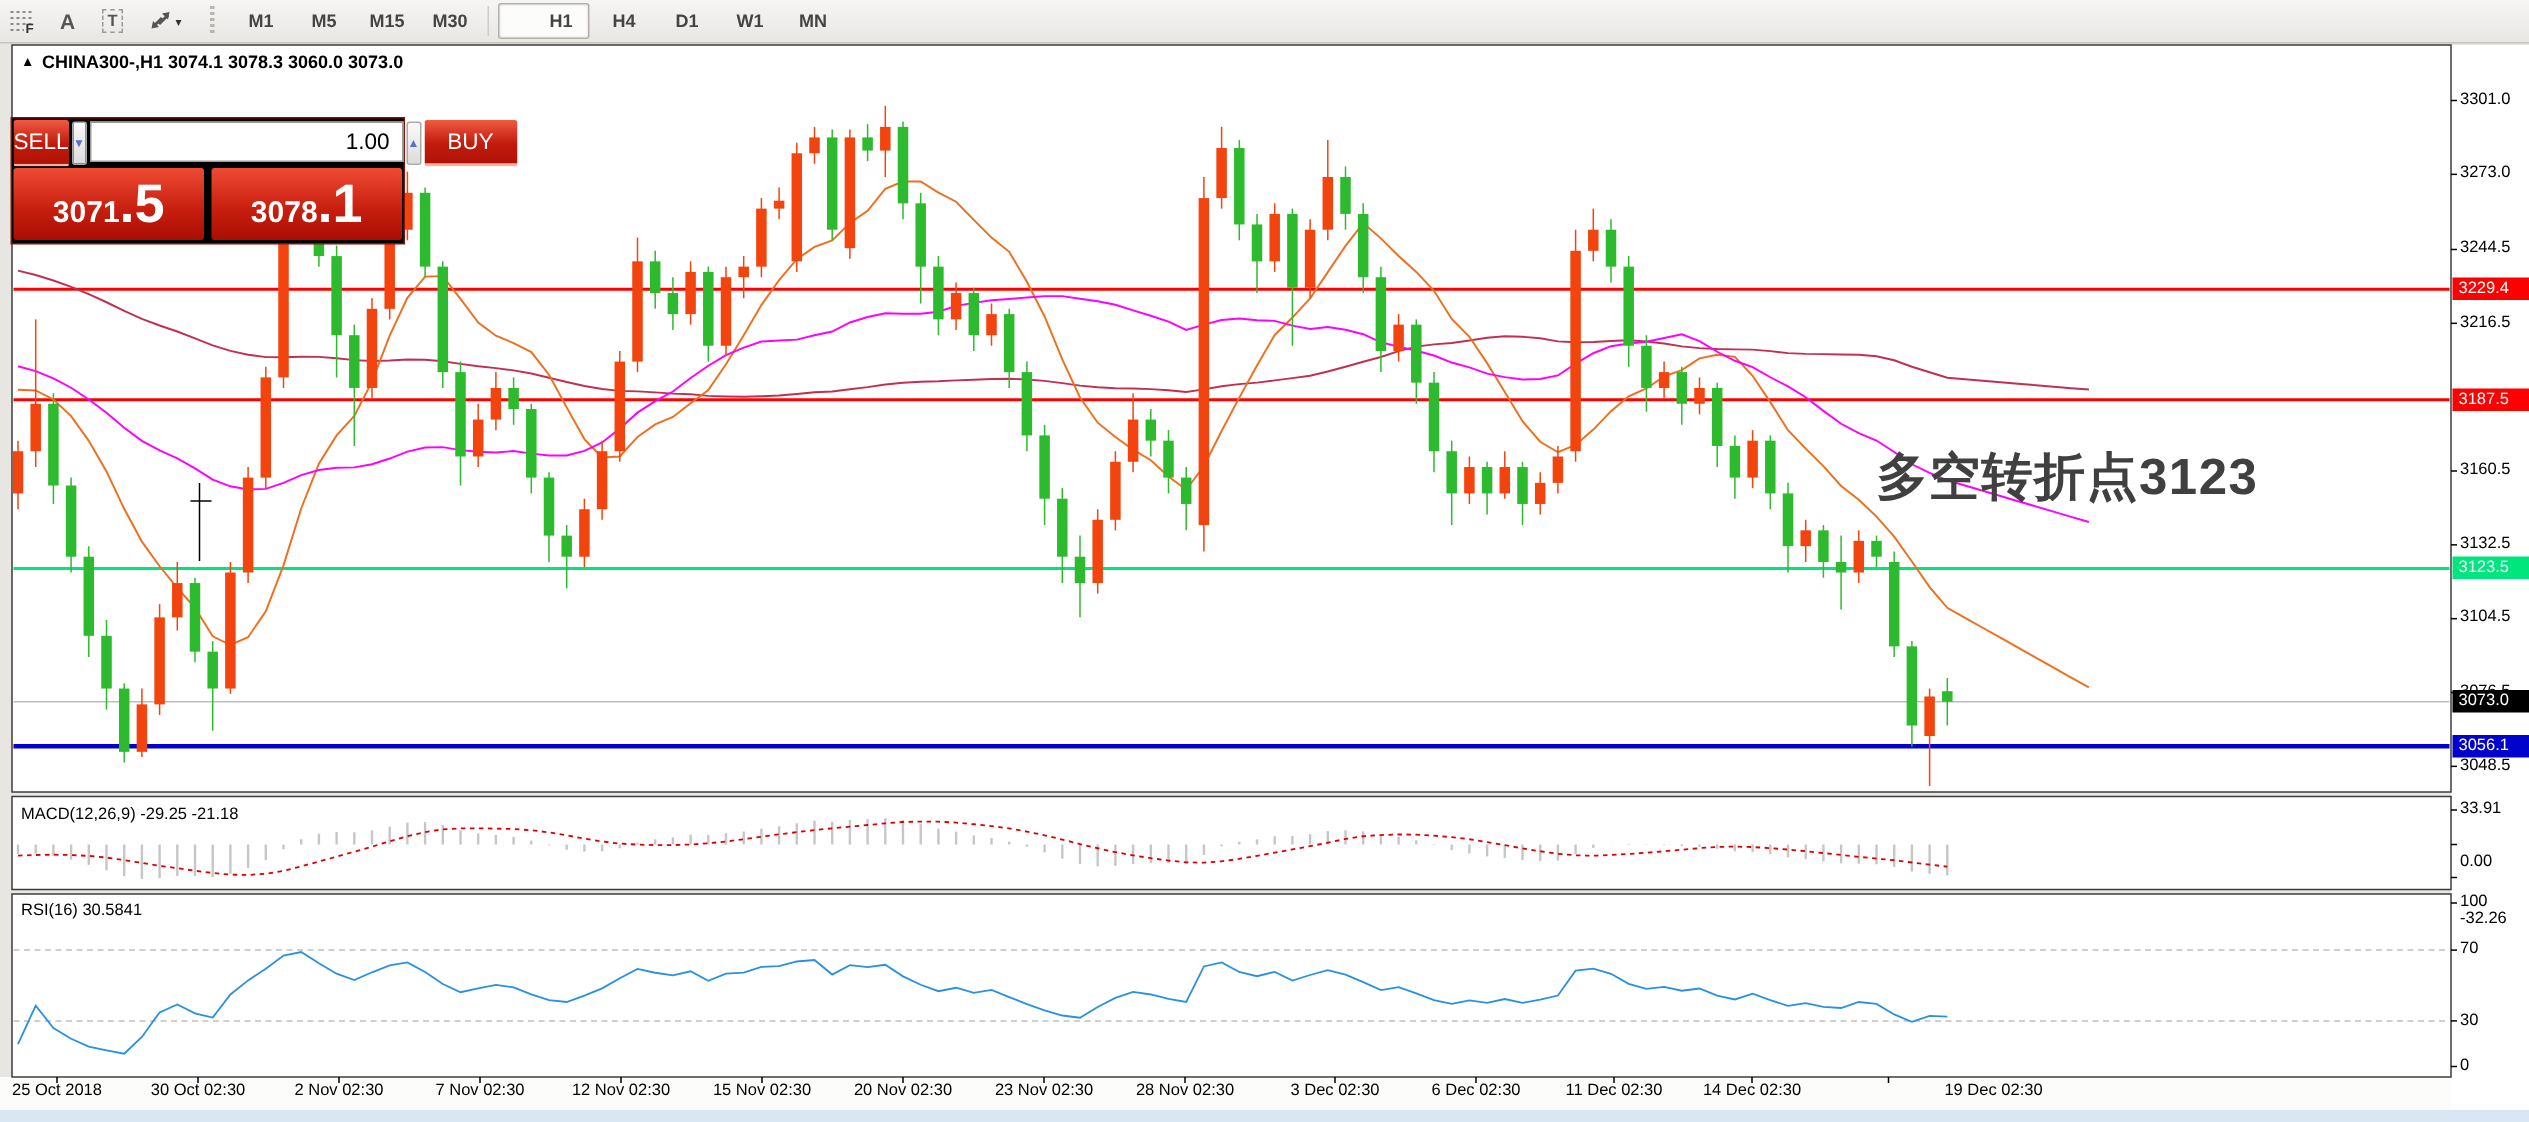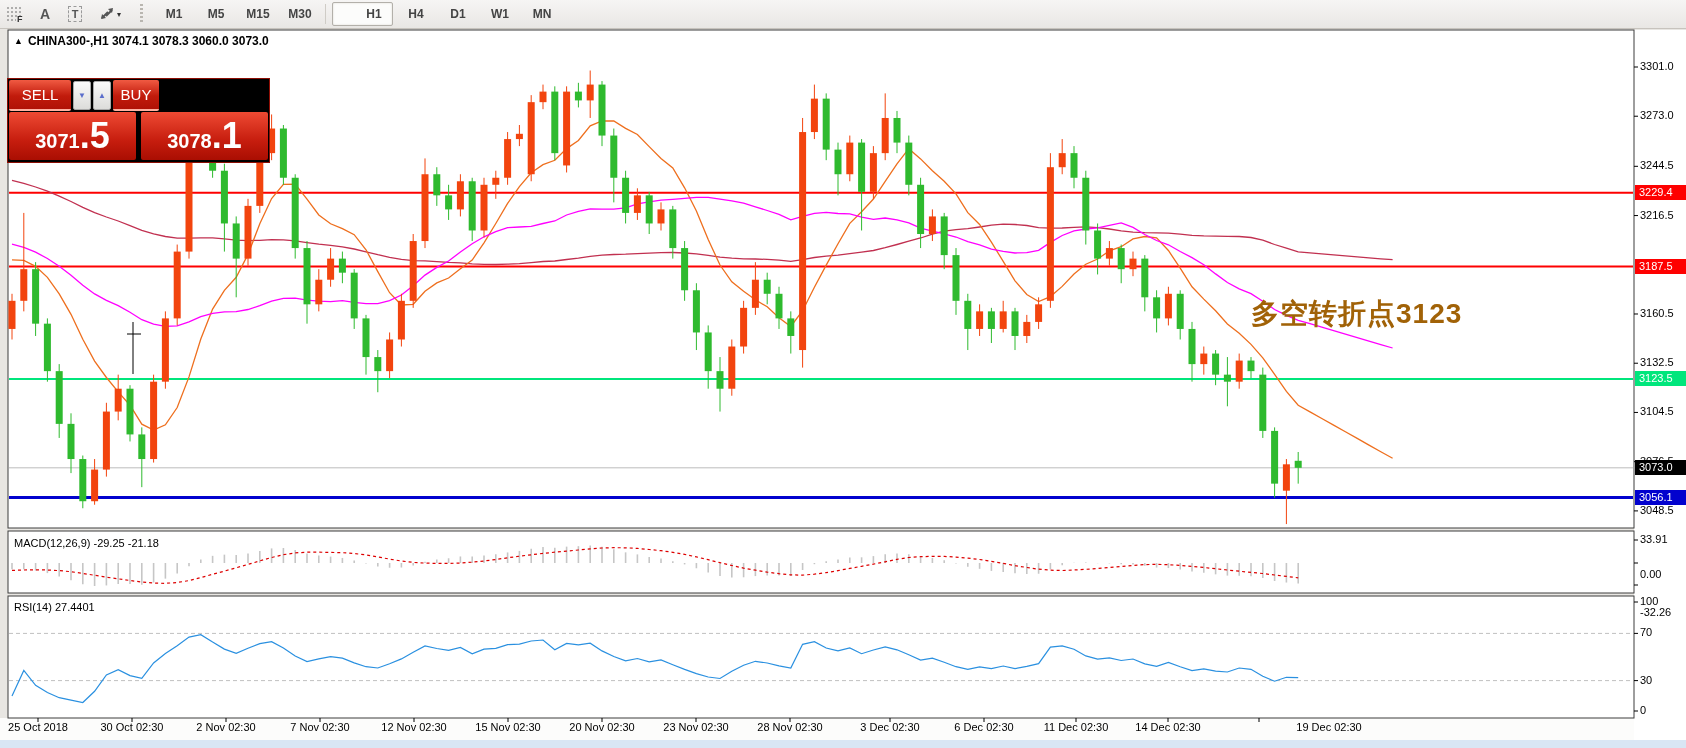--- a/index.html
+++ b/index.html
@@ -498,6 +498,7 @@
     <div id="tp-row1">
       <div id="sell-btn" class="tp-btn">SELL</div>
       <div class="spin">▼</div>
+      <input id="vol-input" value="1.00" style="">
       <div class="spin">▲</div>
       <div id="buy-btn" class="tp-btn">BUY</div>
     </div>

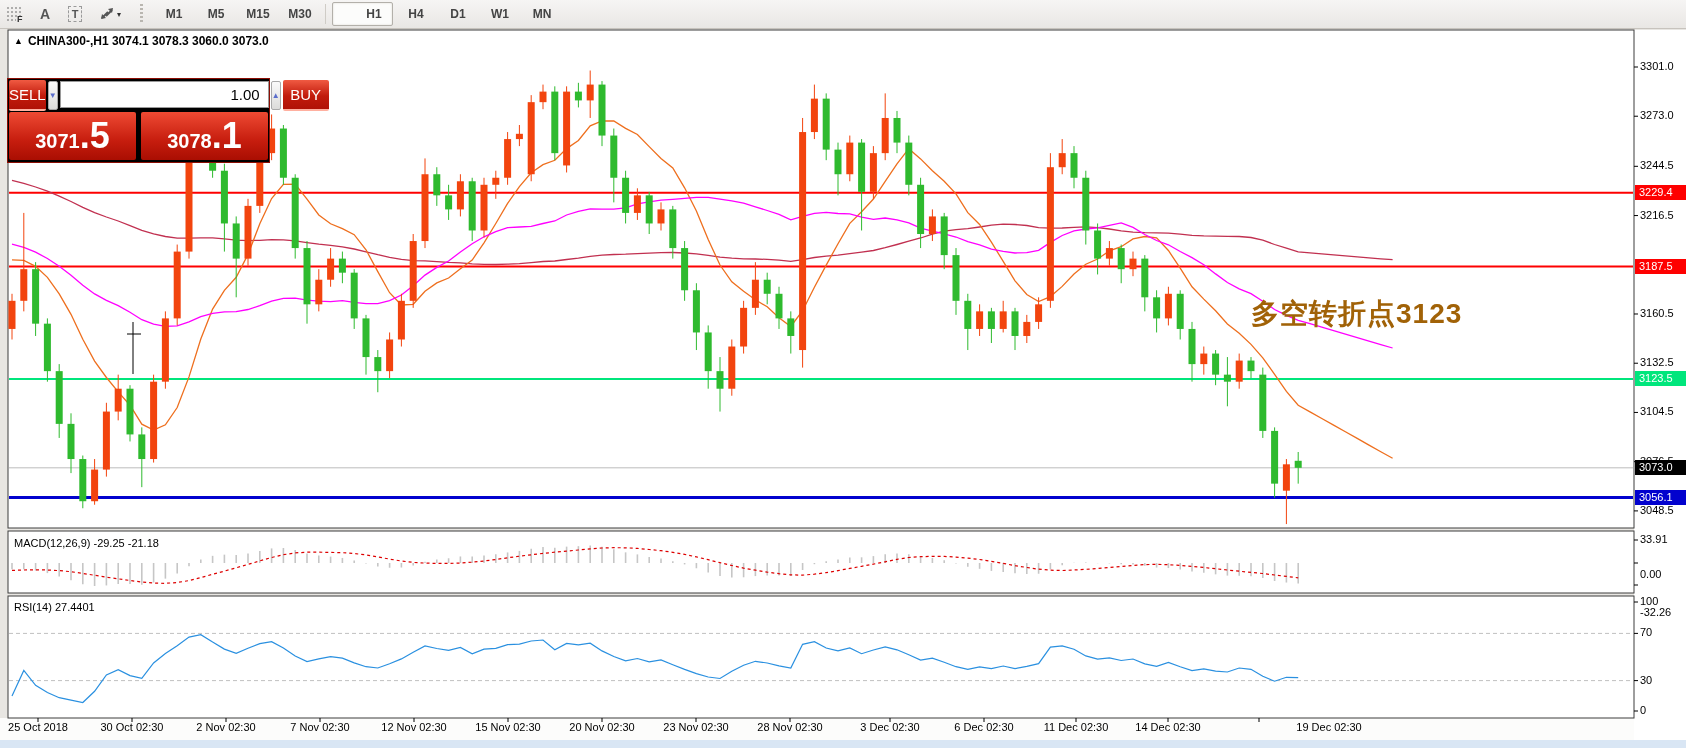--- a/index.html
+++ b/index.html
@@ -32,7 +32,7 @@
           color:#fff;font-size:15px;display:flex;align-items:center;justify-content:center;
           border-radius:2px;border-bottom:2px solid #ffb0a0;}
   #sell-btn{width:62px;}
-  #buy-btn{width:46px;flex:0 0 auto;}
+  #buy-btn{width:62px;flex:0 0 auto;}
   .spin{width:16px;height:27px;margin:2px 1px;background:linear-gradient(#fafafa,#dcdcda);
         border:1px solid #a9a9a9;border-radius:2px;display:flex;align-items:center;justify-content:center;
         color:#5b6ecc;font-size:8px;}

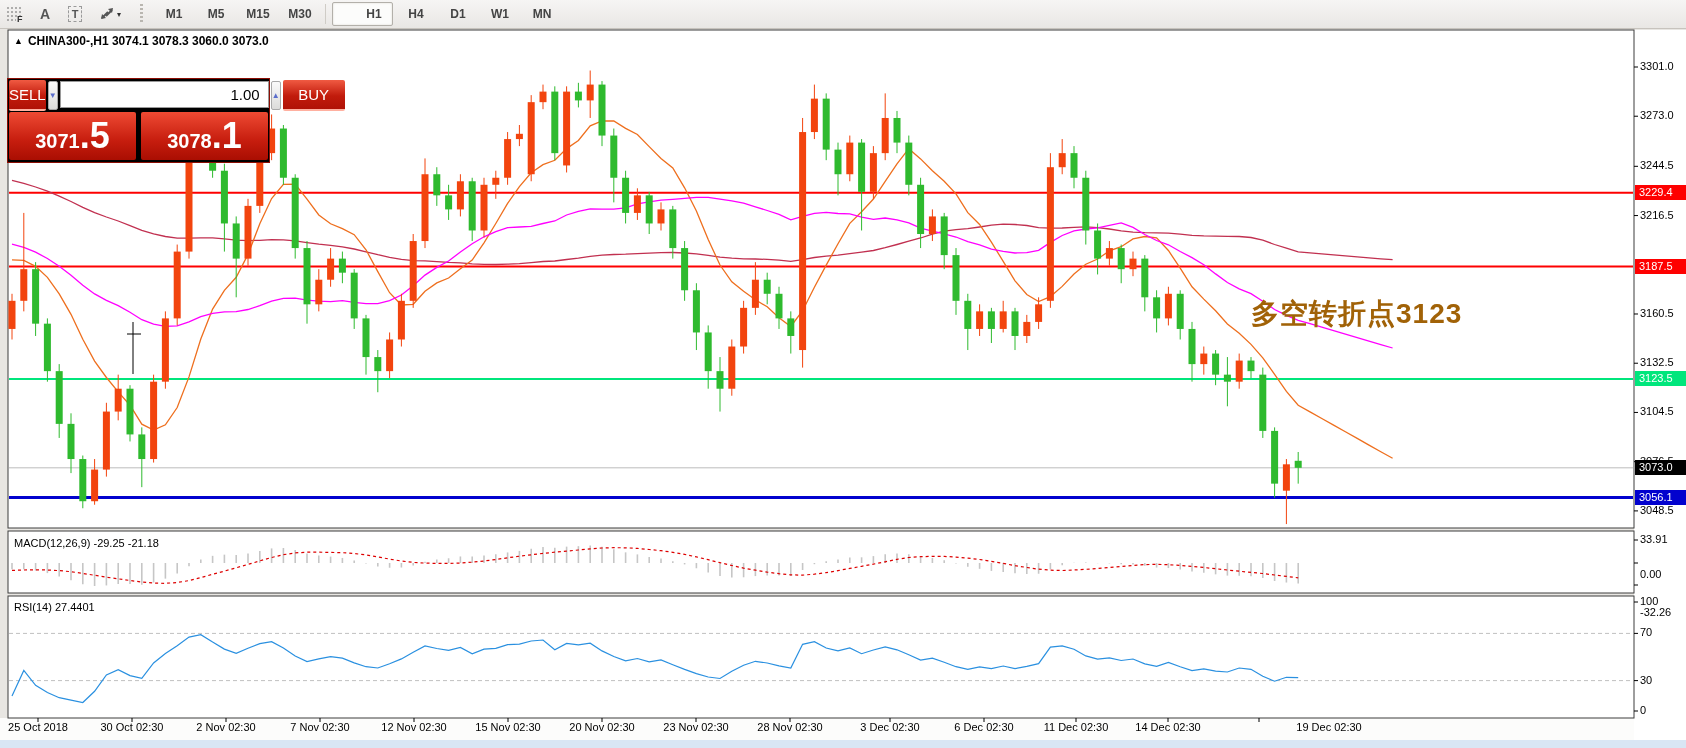--- a/index.html
+++ b/index.html
@@ -47,7 +47,7 @@
   
   .pane-label{position:absolute;font-size:11px;color:#000;z-index:18;}
   
-  #annotation{position:absolute;left:1251px;top:295px;font-size:28px;font-weight:bold;color:#a16207;
+  #annotation{position:absolute;left:1251px;top:295px;font-size:34px;font-weight:bold;color:#404040;
               z-index:18;letter-spacing:1px;}
   
   .axlabel{position:absolute;left:1640px;font-size:11px;color:#000;z-index:12;}

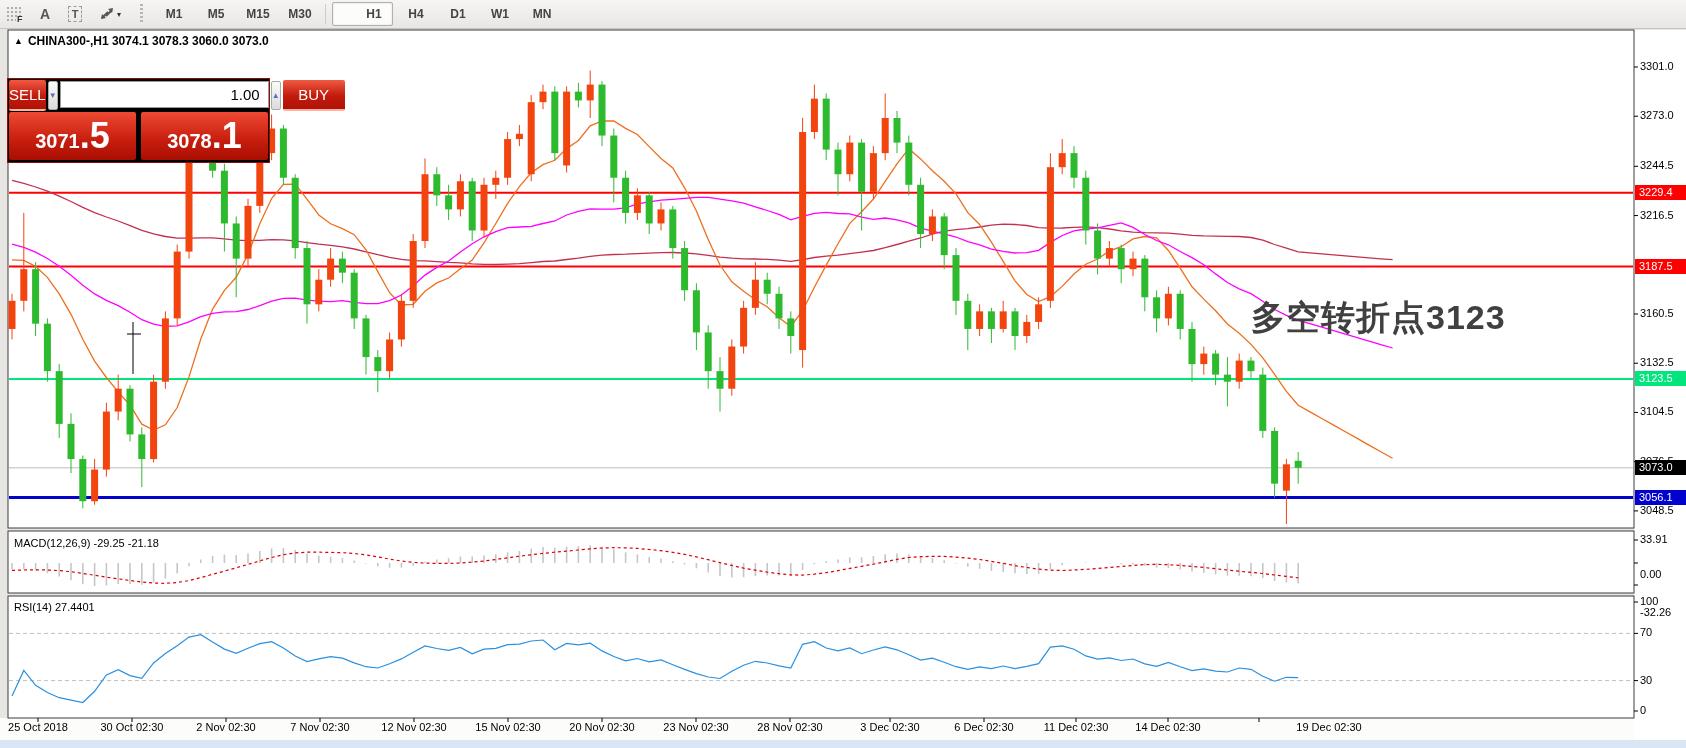--- a/index.html
+++ b/index.html
@@ -515,7 +515,7 @@
   </div>
 
   <div class="pane-label" style="left:14px;top:537px;">MACD(12,26,9) -29.25 -21.18</div>
-  <div class="pane-label" style="left:14px;top:601px;">RSI(14) 27.4401</div>
+  <div class="pane-label" style="left:14px;top:601px;">RSI(16) 30.5841</div>
 
   <div id="annotation">多空转折点3123</div>
 

